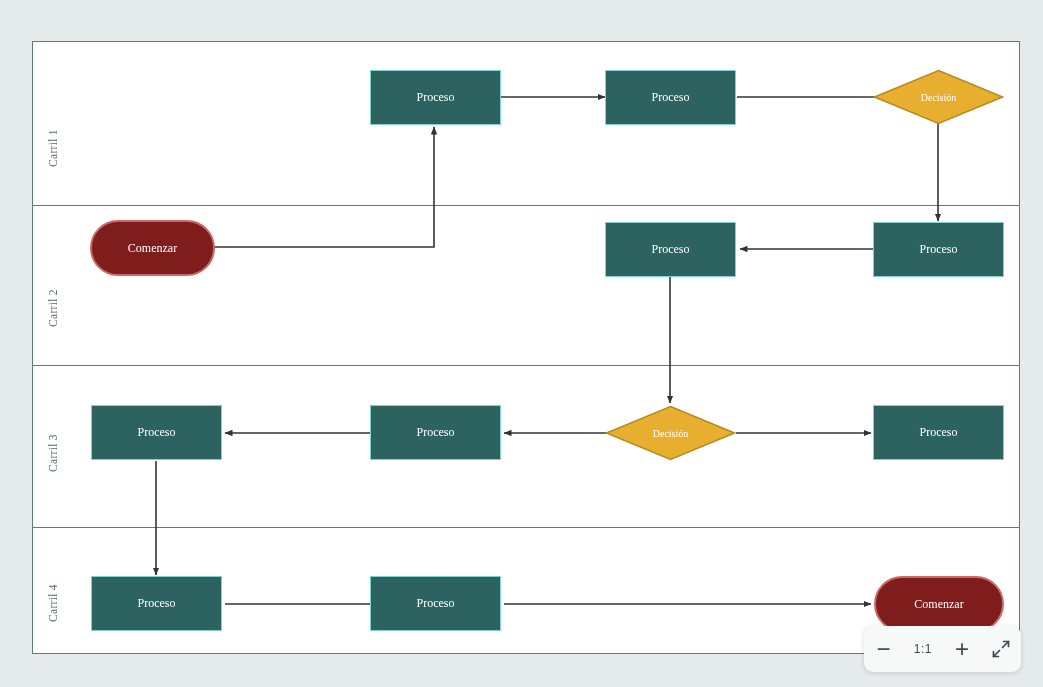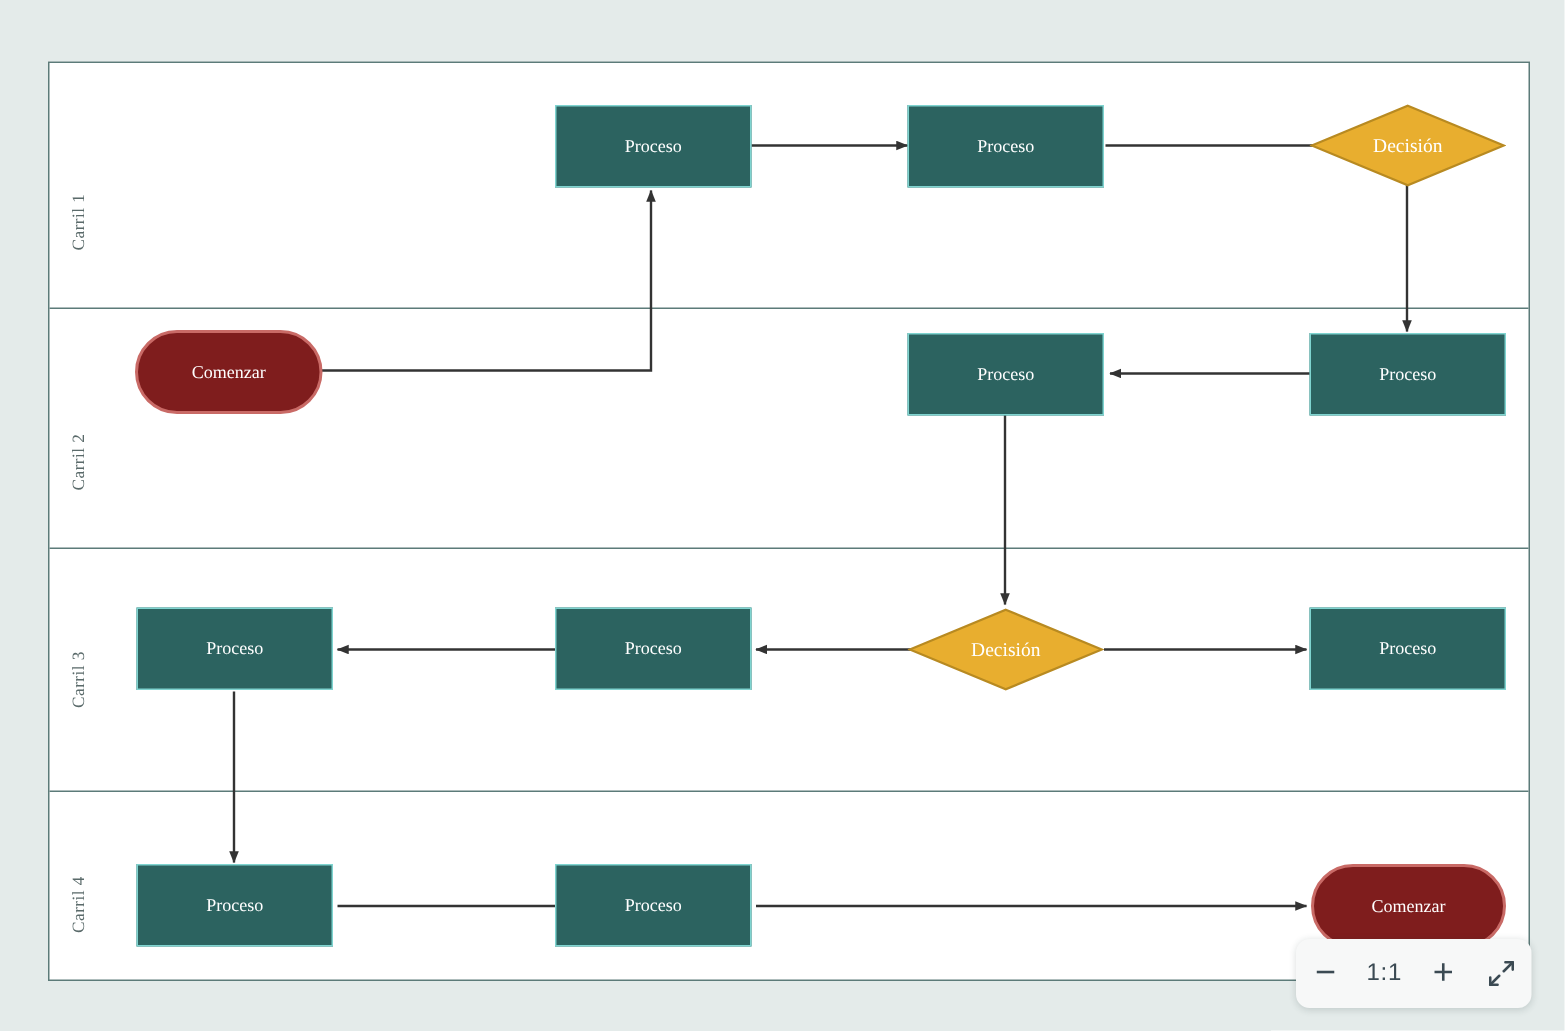--- a/index.html
+++ b/index.html
@@ -87,7 +87,7 @@
   .node-decision-label {
     position: relative;
     color: #ffffff;
-    font-size: 13px;
+    font-size: 10px;
     z-index: 2;
     text-align: center;
     user-select: none;

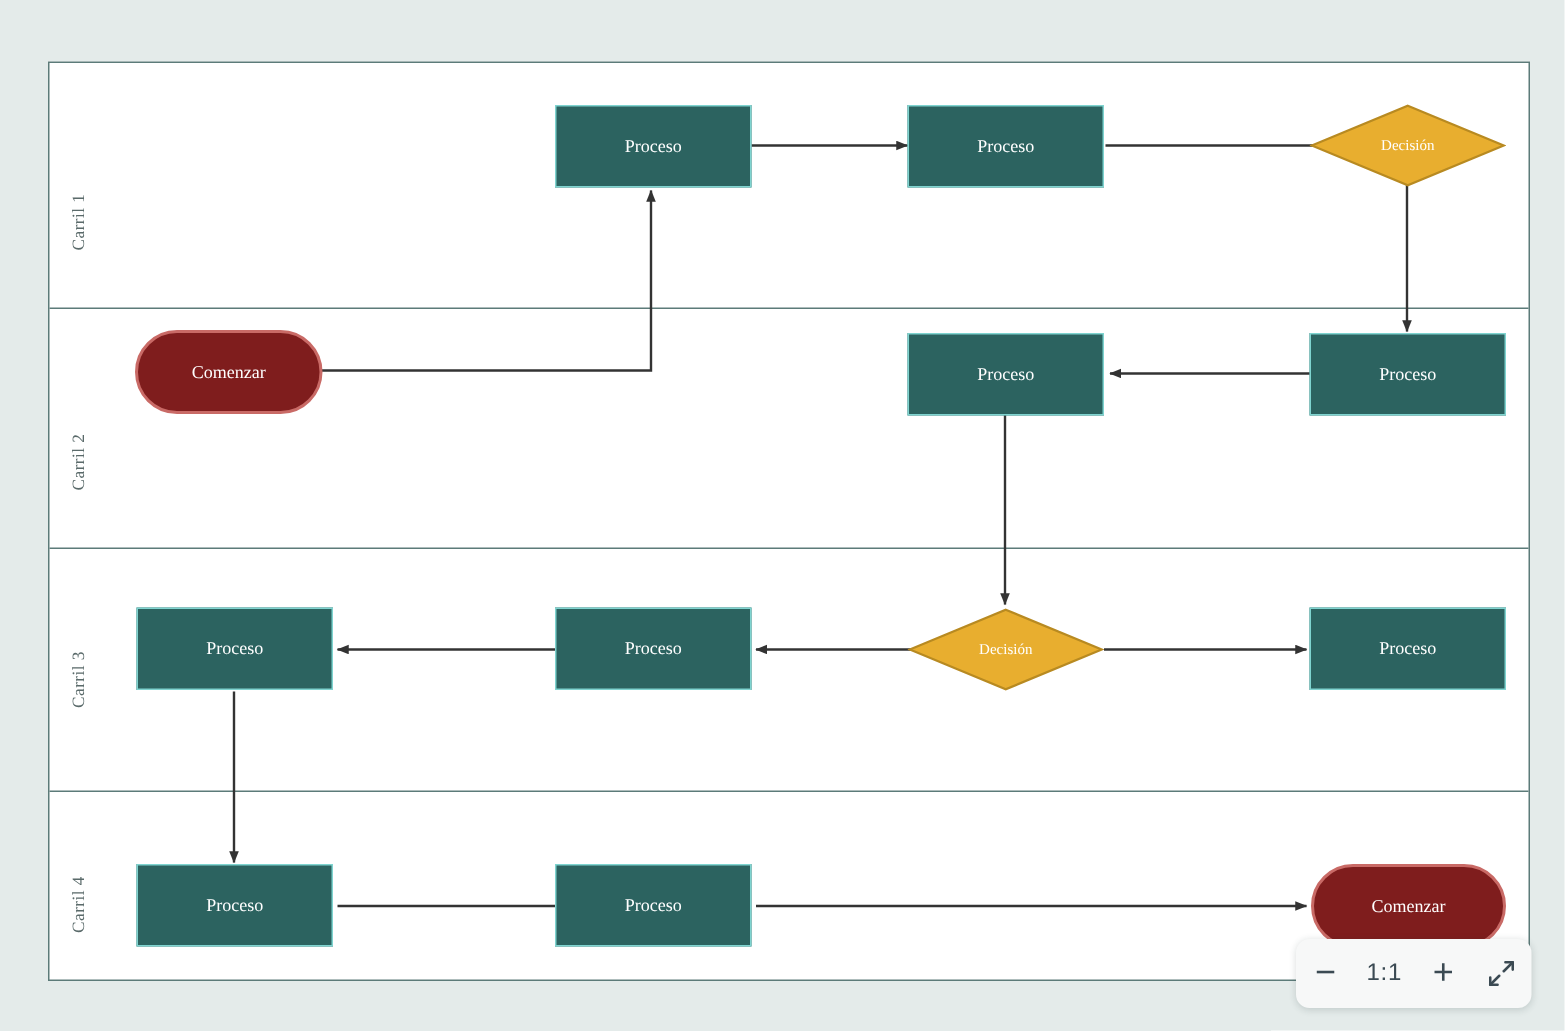--- a/index.html
+++ b/index.html
@@ -126,7 +126,7 @@
   }
   .zoom-level {
     color: #3b4a53;
-    font-size: 16px;
+    font-size: 12px;
     letter-spacing: 0.5px;
     min-width: 28px;
     text-align: center;

